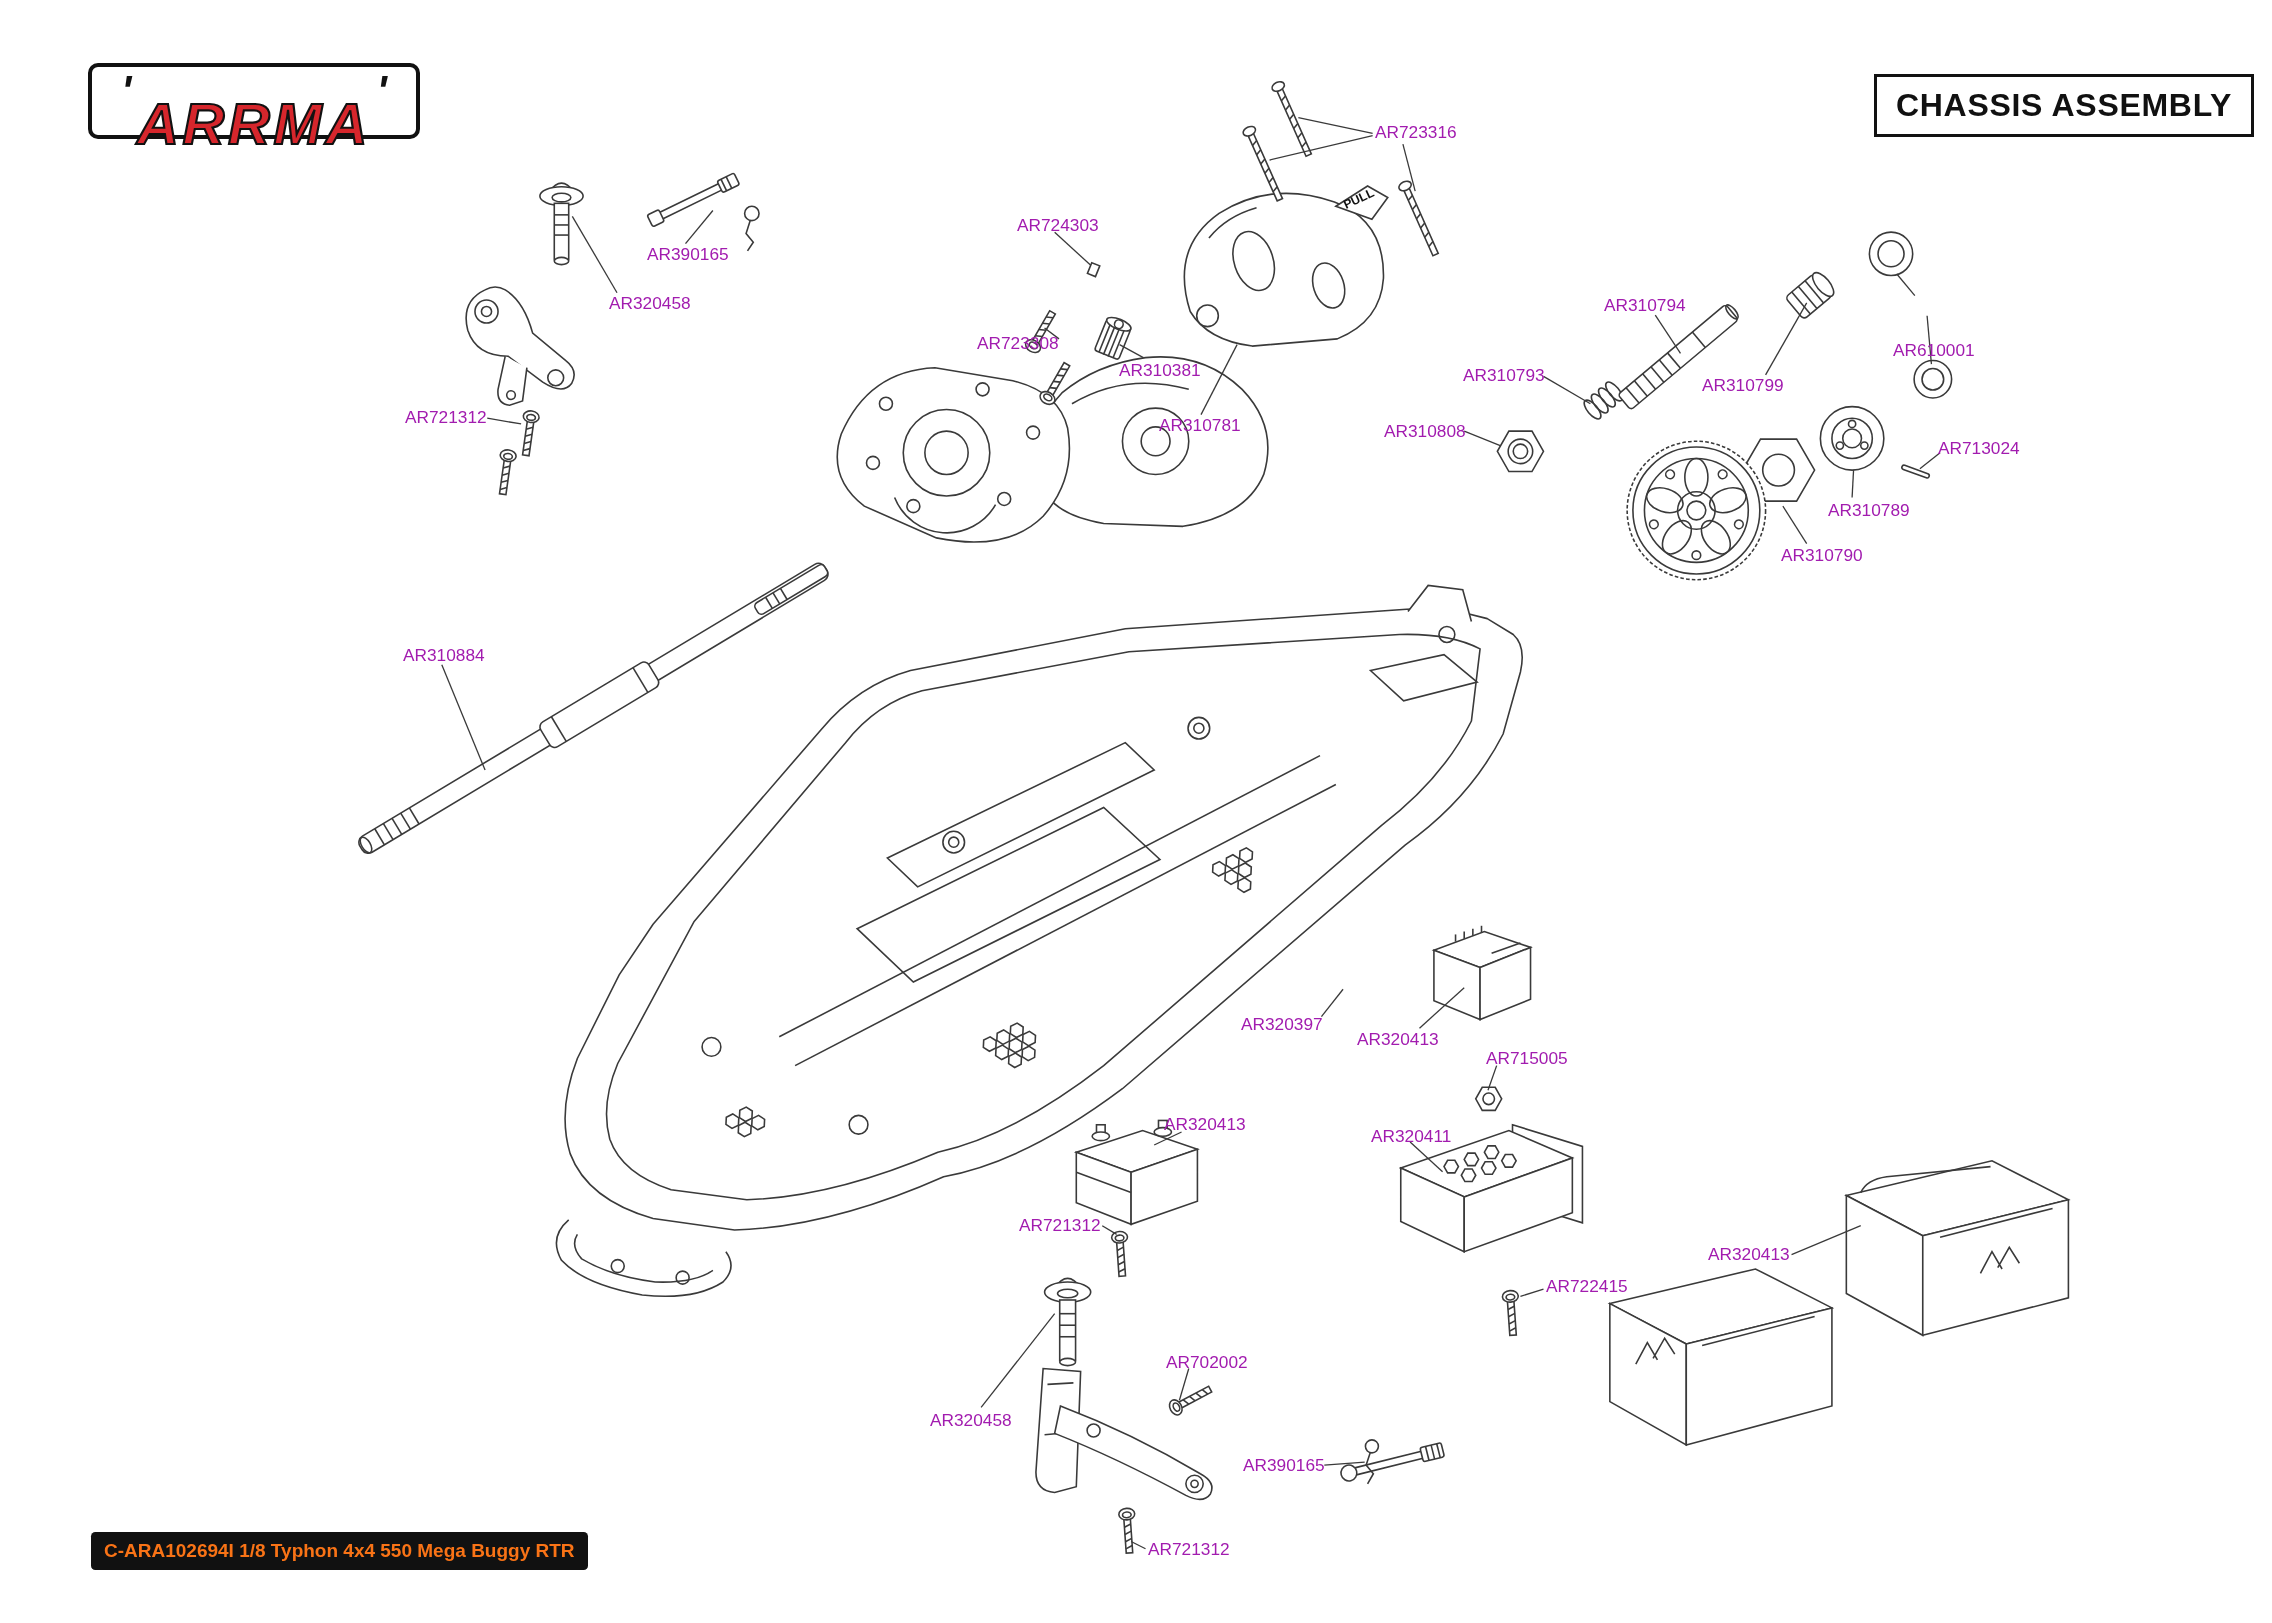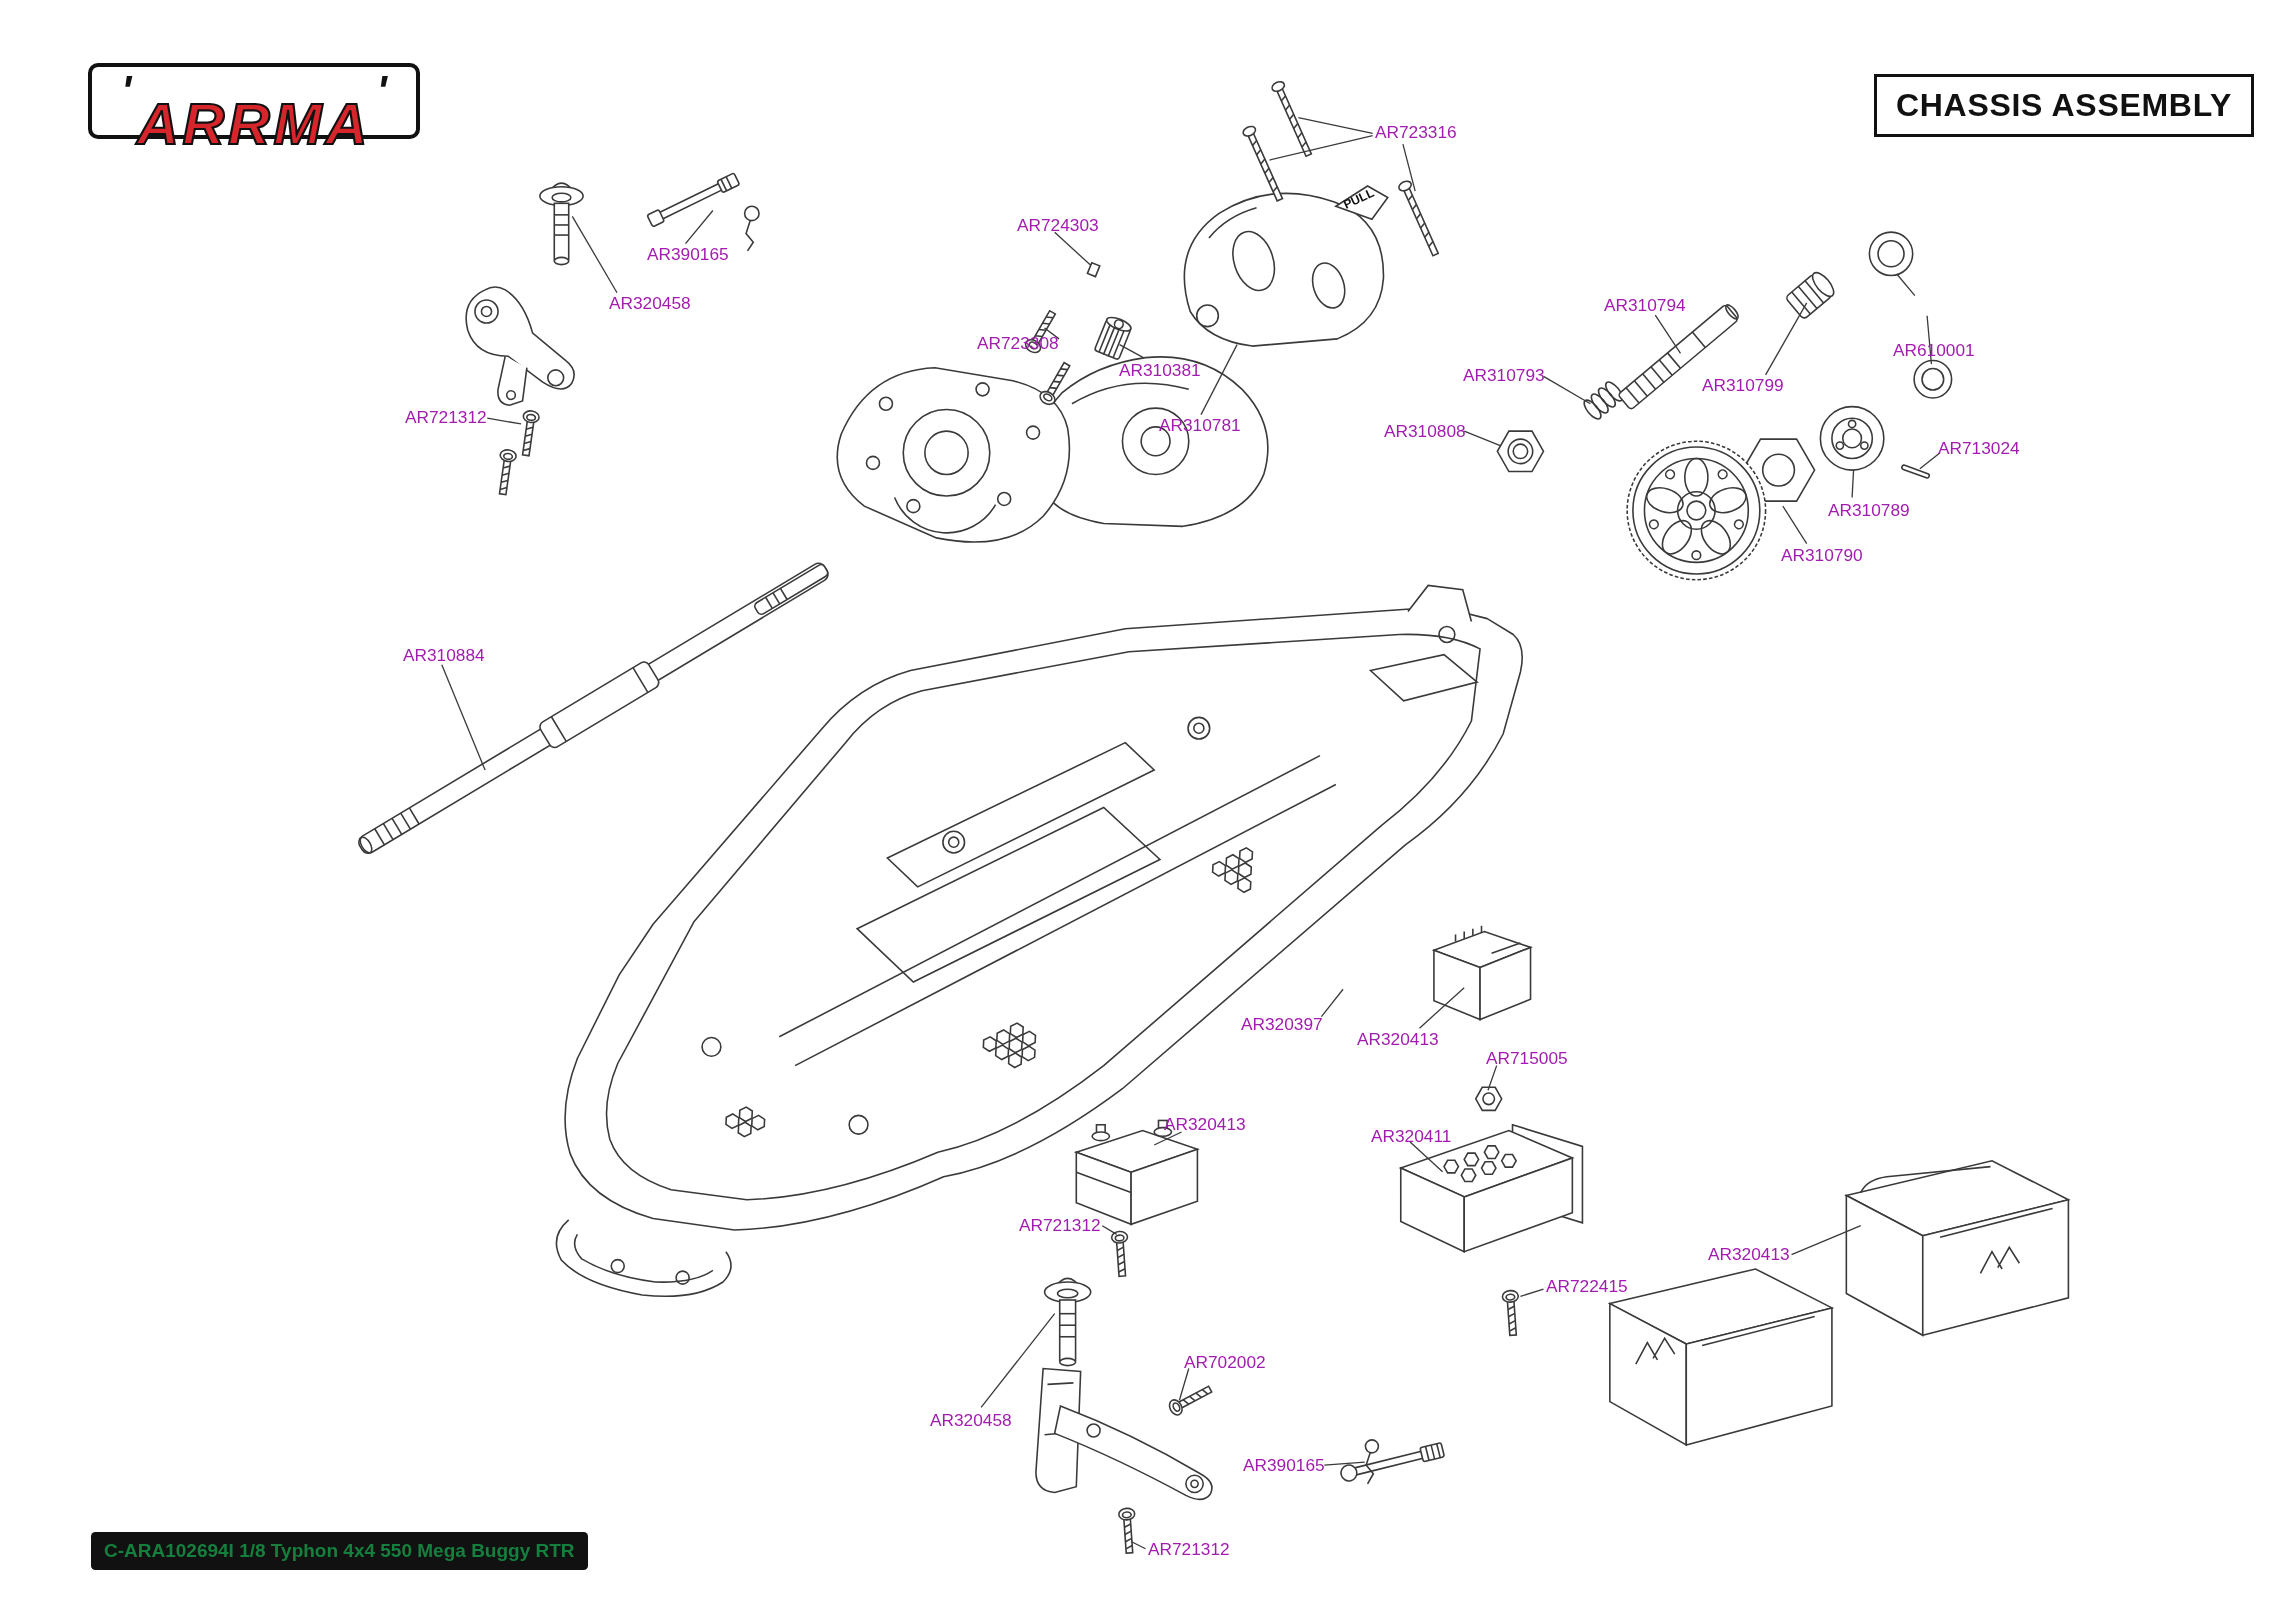--- a/index.html
+++ b/index.html
@@ -435,7 +435,7 @@
       <div class="plabel" style="left: 1546px; top: 1277px;">AR722415</div>
       <div class="plabel" style="left: 1708px; top: 1245px;">AR320413</div>
       <div class="plabel" style="left: 930px; top: 1411px;">AR320458</div>
-      <div class="plabel" style="left: 1166px; top: 1353px; margin-left: 18px;">AR702002</div>
+      <div class="plabel" style="left: 1166px; top: 1353px;">AR702002</div>
       <div class="plabel" style="left: 1243px; top: 1456px;">AR390165</div>
       <div class="plabel" style="left: 1148px; top: 1540px;">AR721312</div>
     </div>

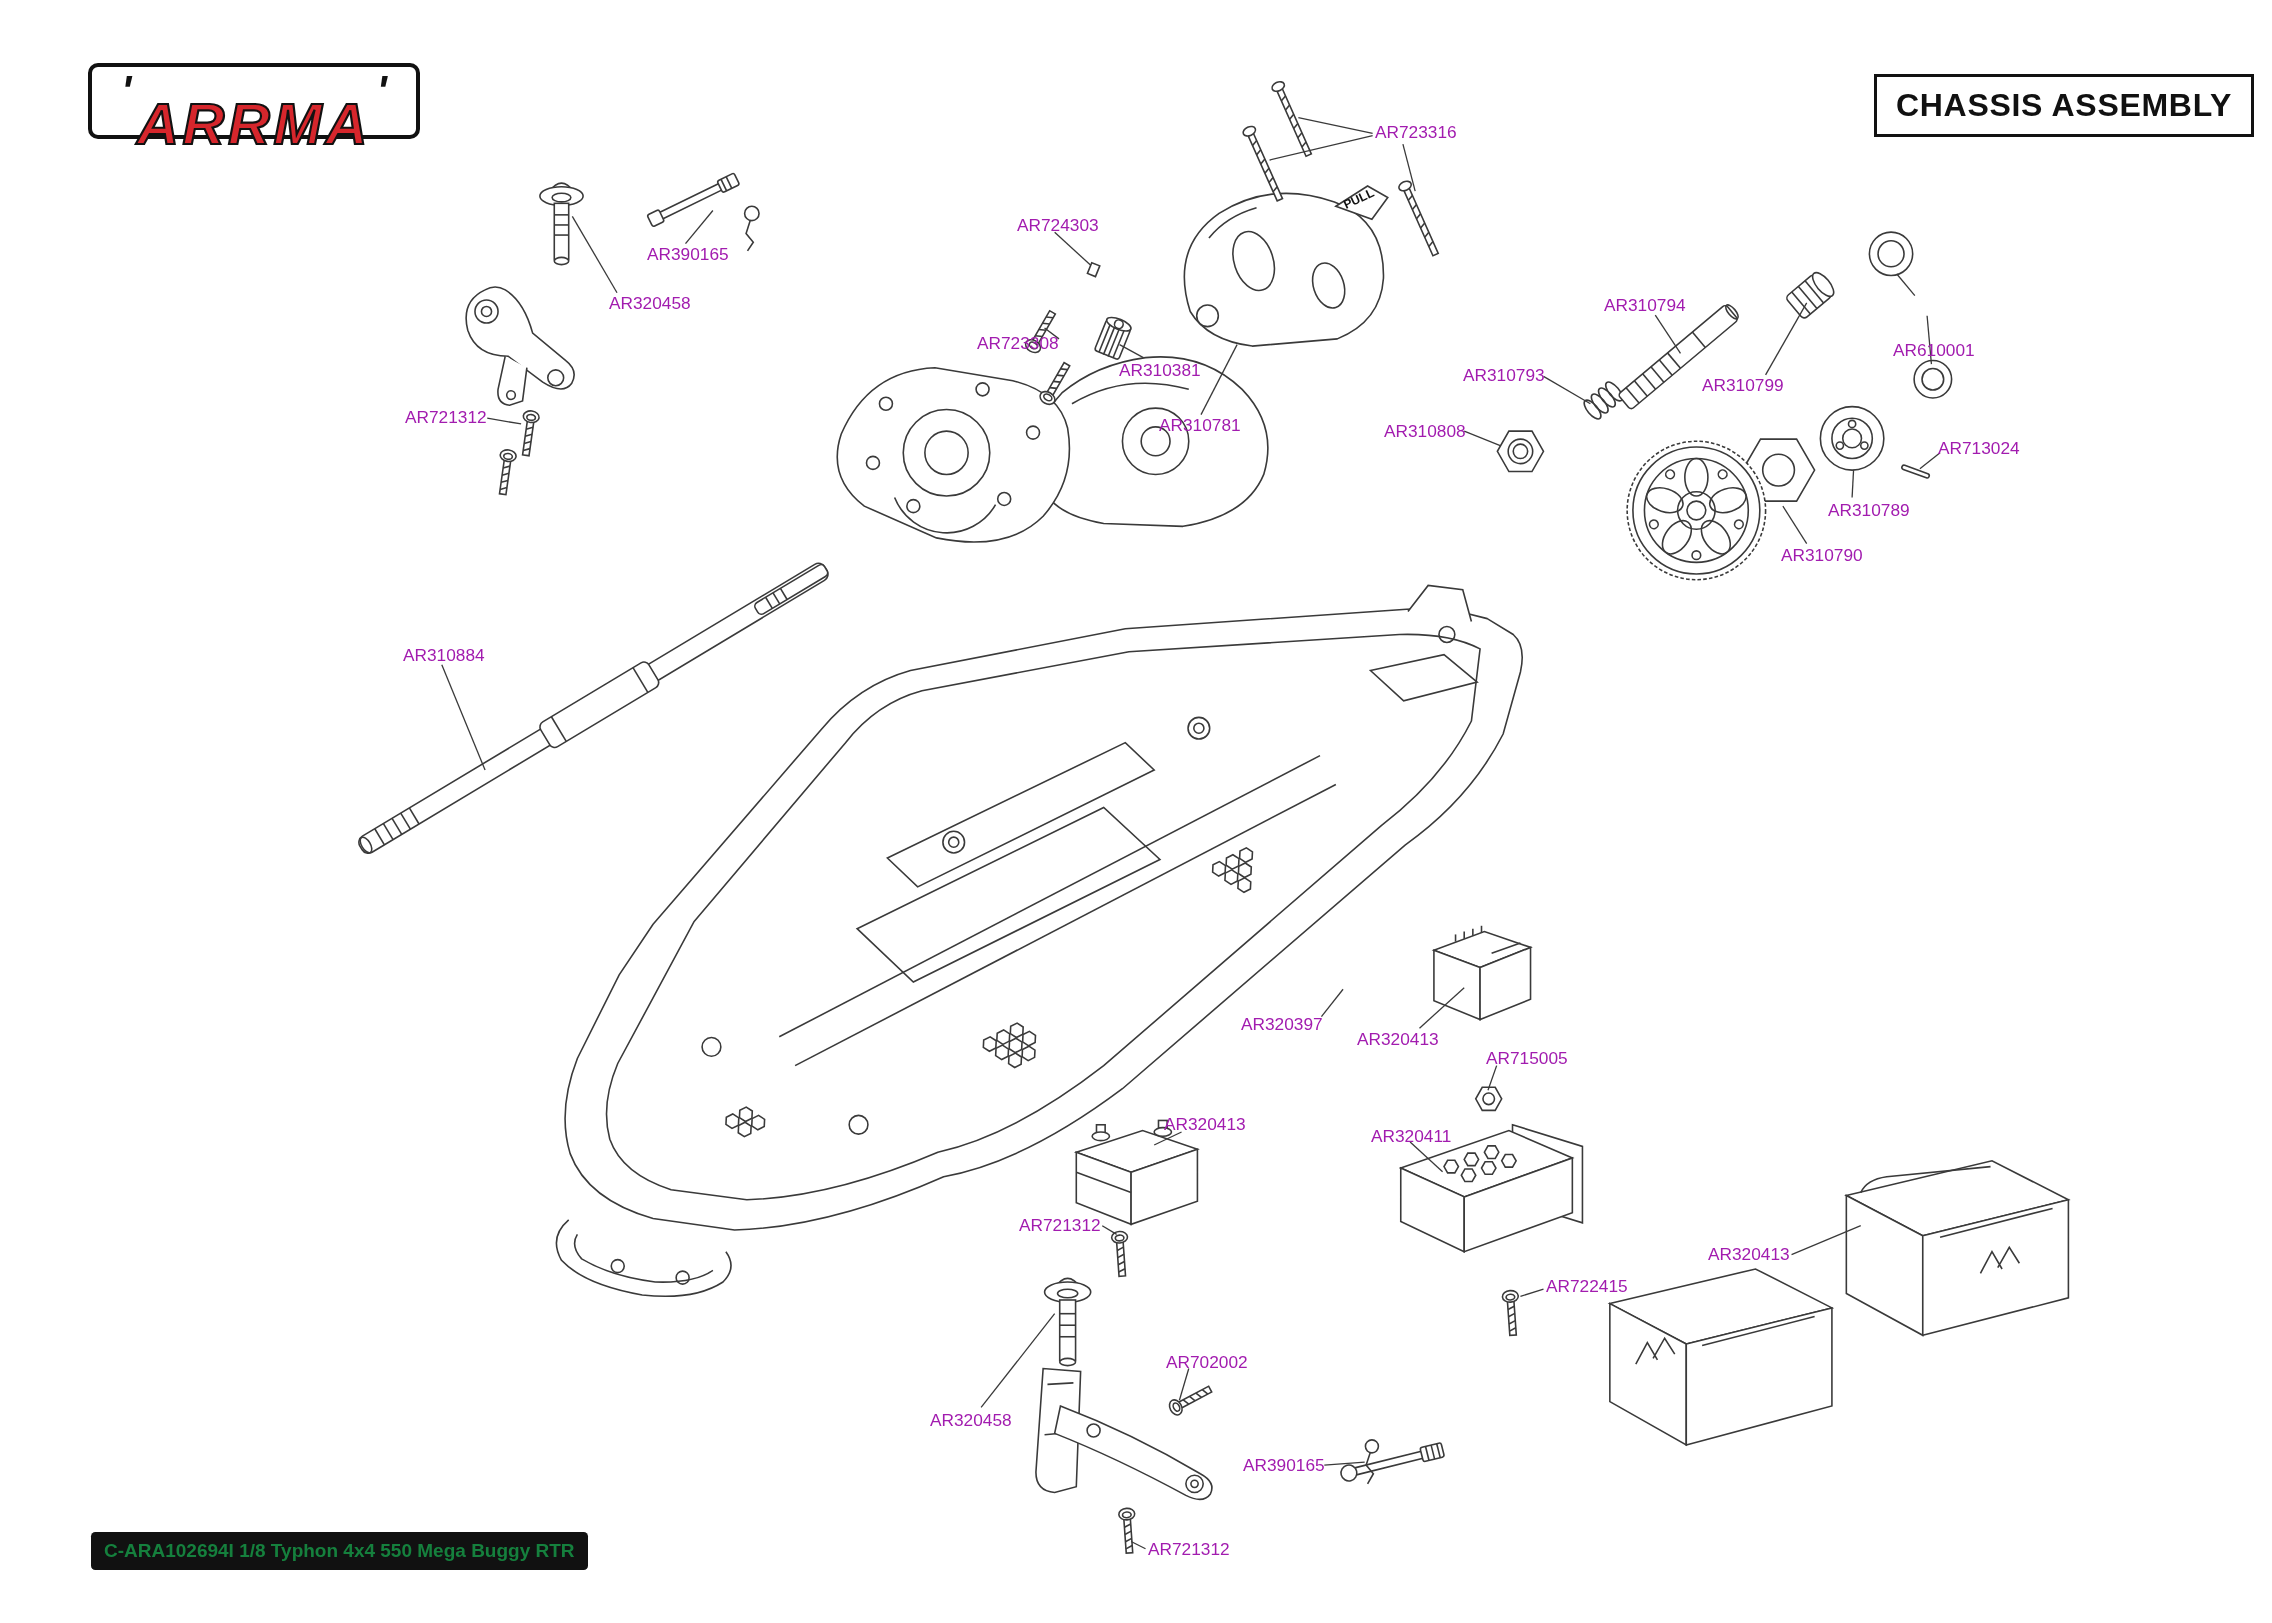--- a/index.html
+++ b/index.html
@@ -24,7 +24,7 @@
   .title-box { position:absolute; left:1874px; top:74px; border:3.6px solid #111; background:#fff;
                padding:10px 19px; font-size:32px; font-weight:bold; letter-spacing:0.7px; }
 
-  .footer-badge { position:absolute; left:91px; top:1532px; background:#111; color:#15803d;
+  .footer-badge { position:absolute; left:91px; top:1532px; background:#111; color:#f97316;
                   font-size:19px; font-weight:bold; padding:8px 13px; border-radius:4.3px; }
 </style>
 </head>

